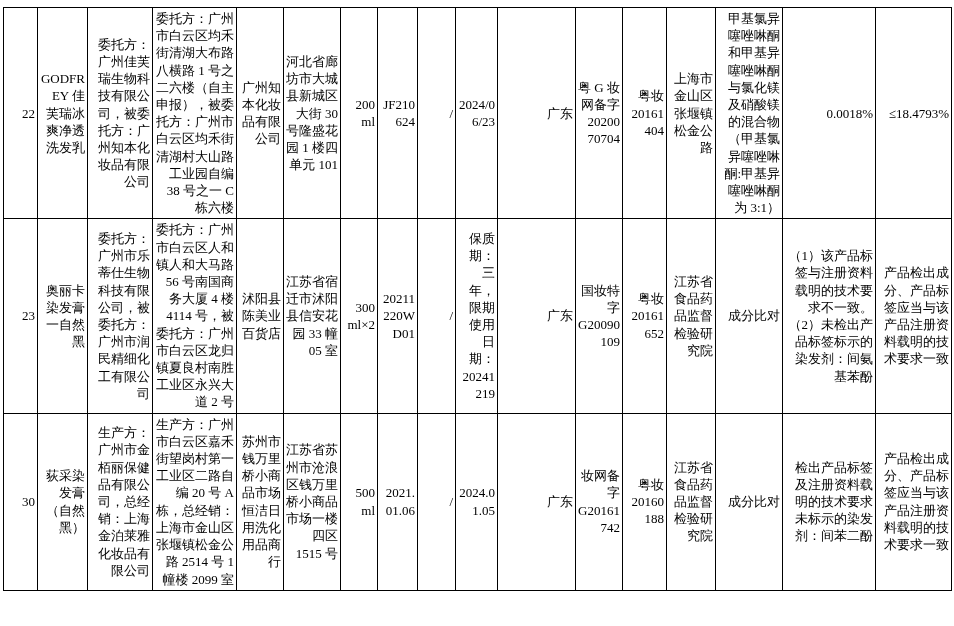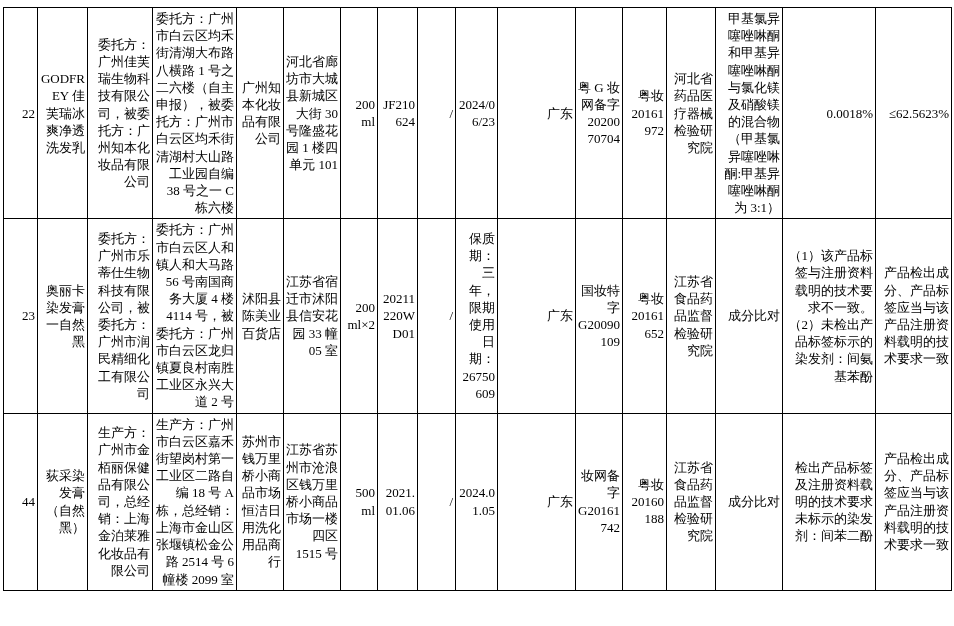--- a/index.html
+++ b/index.html
@@ -102,7 +102,7 @@
         <td>广东</td>
         <td>粤 G 妆网备字 20200 70704</td>
         <td>粤妆 20161 972</td>
-        <td>河北省药品医疗器械检验研究院</td>
+        <td>上海市金山区张堰镇松金公路</td>
         <td class="tight">甲基氯异噻唑啉酮和甲基异噻唑啉酮与氯化镁及硝酸镁的混合物（甲基氯异噻唑啉酮:甲基异噻唑啉酮为 3:1）</td>
         <td>0.0018%</td>
         <td>≤62.5623%</td>

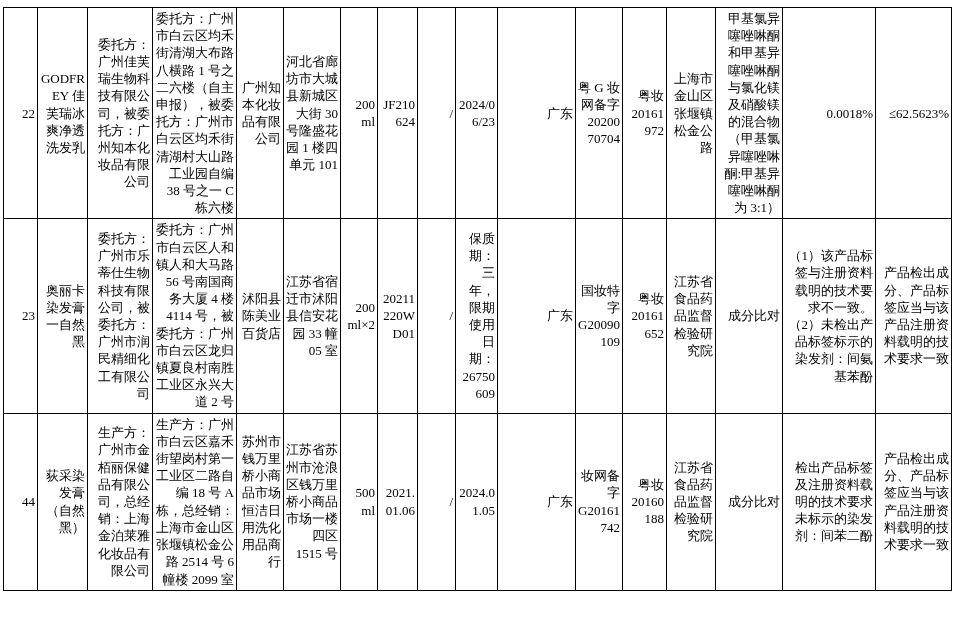--- a/index.html
+++ b/index.html
@@ -101,7 +101,7 @@
         <td>2024/06/23</td>
         <td>广东</td>
         <td>粤 G 妆网备字 20200 70704</td>
-        <td>粤妆 20161 972</td>
+        <td>粤妆 20161 404</td>
         <td>上海市金山区张堰镇松金公路</td>
         <td class="tight">甲基氯异噻唑啉酮和甲基异噻唑啉酮与氯化镁及硝酸镁的混合物（甲基氯异噻唑啉酮:甲基异噻唑啉酮为 3:1）</td>
         <td>0.0018%</td>

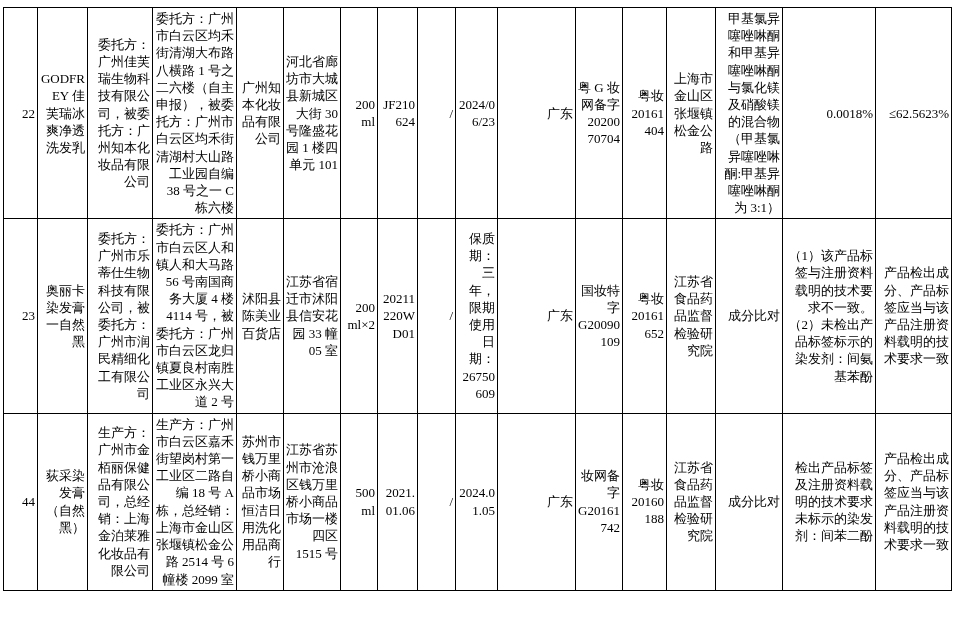--- a/index.html
+++ b/index.html
@@ -105,7 +105,7 @@
         <td>上海市金山区张堰镇松金公路</td>
         <td class="tight">甲基氯异噻唑啉酮和甲基异噻唑啉酮与氯化镁及硝酸镁的混合物（甲基氯异噻唑啉酮:甲基异噻唑啉酮为 3:1）</td>
         <td>0.0018%</td>
-        <td>≤62.5623%</td>
+        <td>≤18.4793%</td>
       </tr>
       <tr>
         <td class="no-cell">23</td>

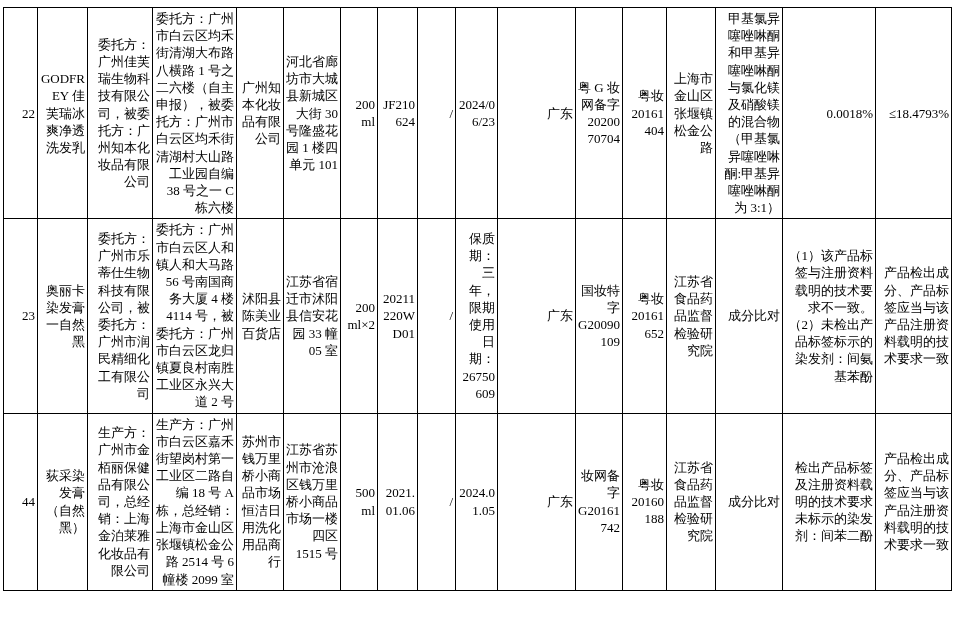--- a/index.html
+++ b/index.html
@@ -117,7 +117,7 @@
         <td>200 ml×2</td>
         <td>20211220WD01</td>
         <td>/</td>
-        <td>保质期：三年，限期使用日期：26750609</td>
+        <td>保质期：三年，限期使用日期：20241219</td>
         <td>广东</td>
         <td>国妆特字 G20090109</td>
         <td>粤妆 20161 652</td>

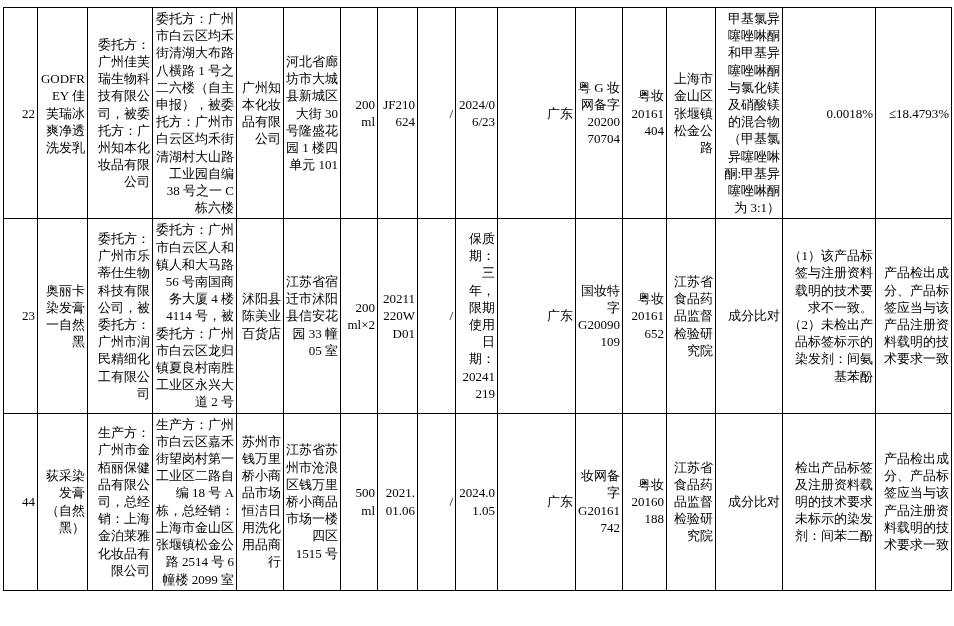--- a/index.html
+++ b/index.html
@@ -114,7 +114,7 @@
         <td class="tight">委托方：广州市白云区人和镇人和大马路 56 号南国商务大厦 4 楼 4114 号，被委托方：广州市白云区龙归镇夏良村南胜工业区永兴大道 2 号</td>
         <td>沭阳县陈美业百货店</td>
         <td>江苏省宿迁市沭阳县信安花园 33 幢 05 室</td>
-        <td>200 ml×2</td>
+        <td>300 ml×2</td>
         <td>20211220WD01</td>
         <td>/</td>
         <td>保质期：三年，限期使用日期：20241219</td>

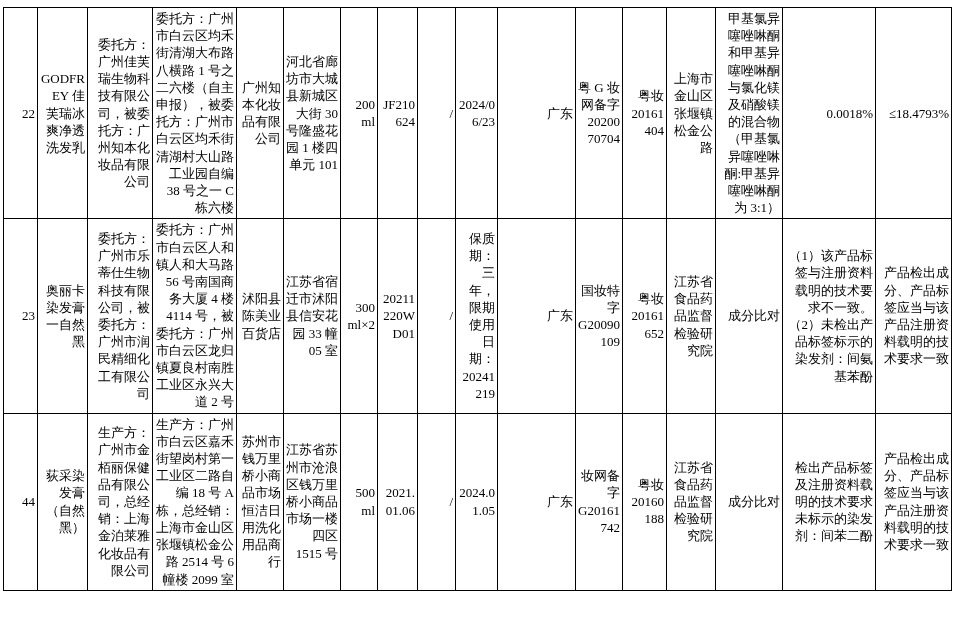--- a/index.html
+++ b/index.html
@@ -130,7 +130,7 @@
         <td class="no-cell">44</td>
         <td>荻采染发膏（自然黑）</td>
         <td class="tight">生产方：广州市金栢丽保健品有限公司，总经销：上海金泊莱雅化妆品有限公司</td>
-        <td class="tight">生产方：广州市白云区嘉禾街望岗村第一工业区二路自编 18 号 A 栋，总经销：上海市金山区张堰镇松金公路 2514 号 6 幢楼 2099 室</td>
+        <td class="tight">生产方：广州市白云区嘉禾街望岗村第一工业区二路自编 20 号 A 栋，总经销：上海市金山区张堰镇松金公路 2514 号 1 幢楼 2099 室</td>
         <td>苏州市钱万里桥小商品市场恒洁日用洗化用品商行</td>
         <td>江苏省苏州市沧浪区钱万里桥小商品市场一楼四区 1515 号</td>
         <td>500 ml</td>

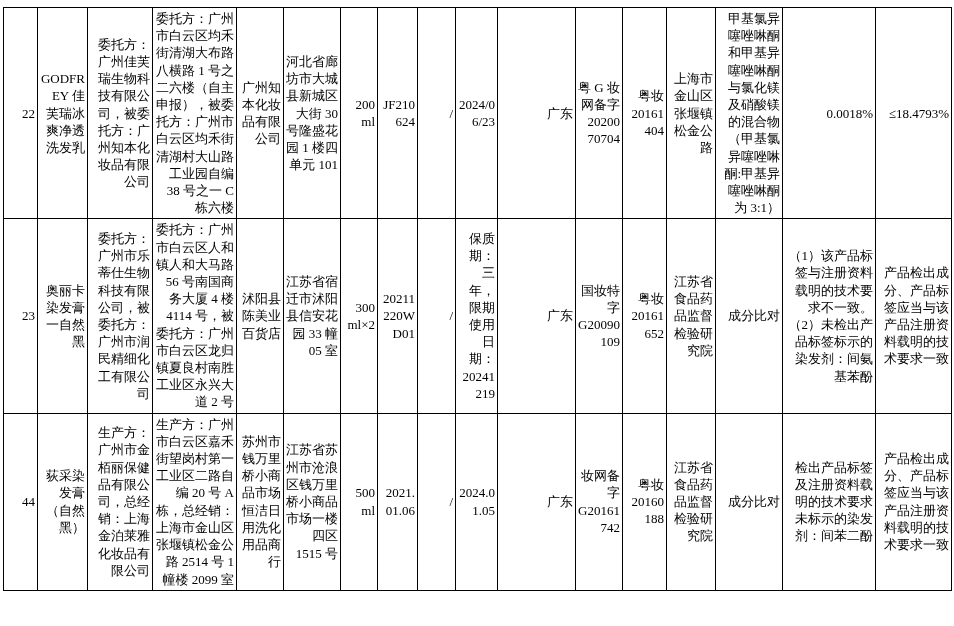--- a/index.html
+++ b/index.html
@@ -127,7 +127,7 @@
         <td class="tight">产品检出成分、产品标签应当与该产品注册资料载明的技术要求一致</td>
       </tr>
       <tr>
-        <td class="no-cell">44</td>
+        <td class="no-cell">30</td>
         <td>荻采染发膏（自然黑）</td>
         <td class="tight">生产方：广州市金栢丽保健品有限公司，总经销：上海金泊莱雅化妆品有限公司</td>
         <td class="tight">生产方：广州市白云区嘉禾街望岗村第一工业区二路自编 20 号 A 栋，总经销：上海市金山区张堰镇松金公路 2514 号 1 幢楼 2099 室</td>

